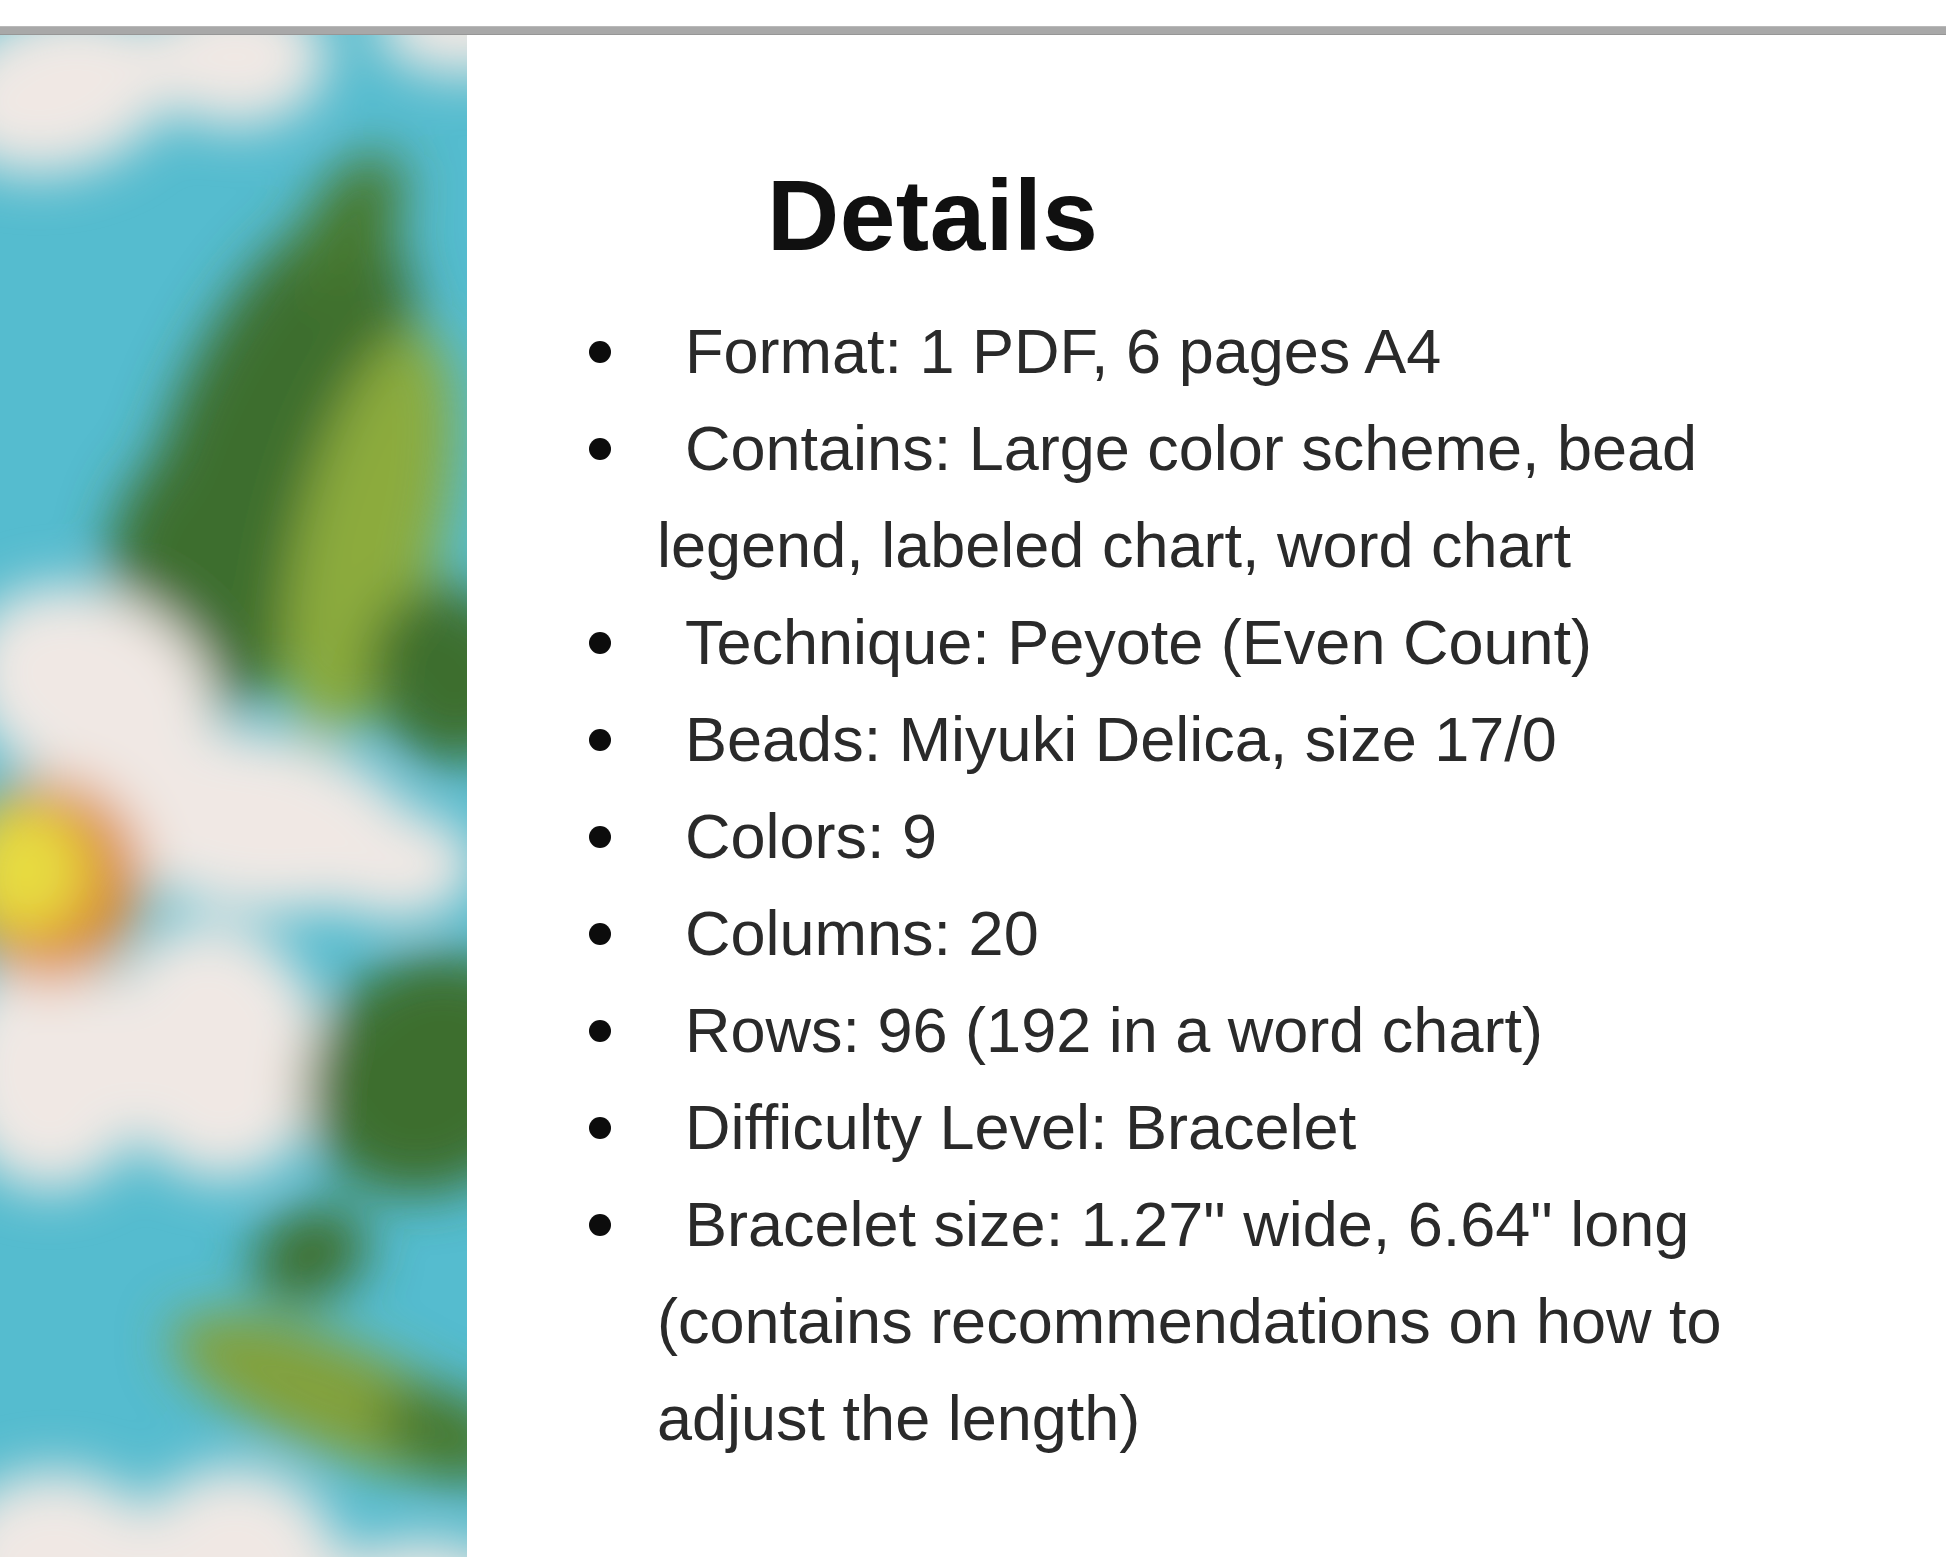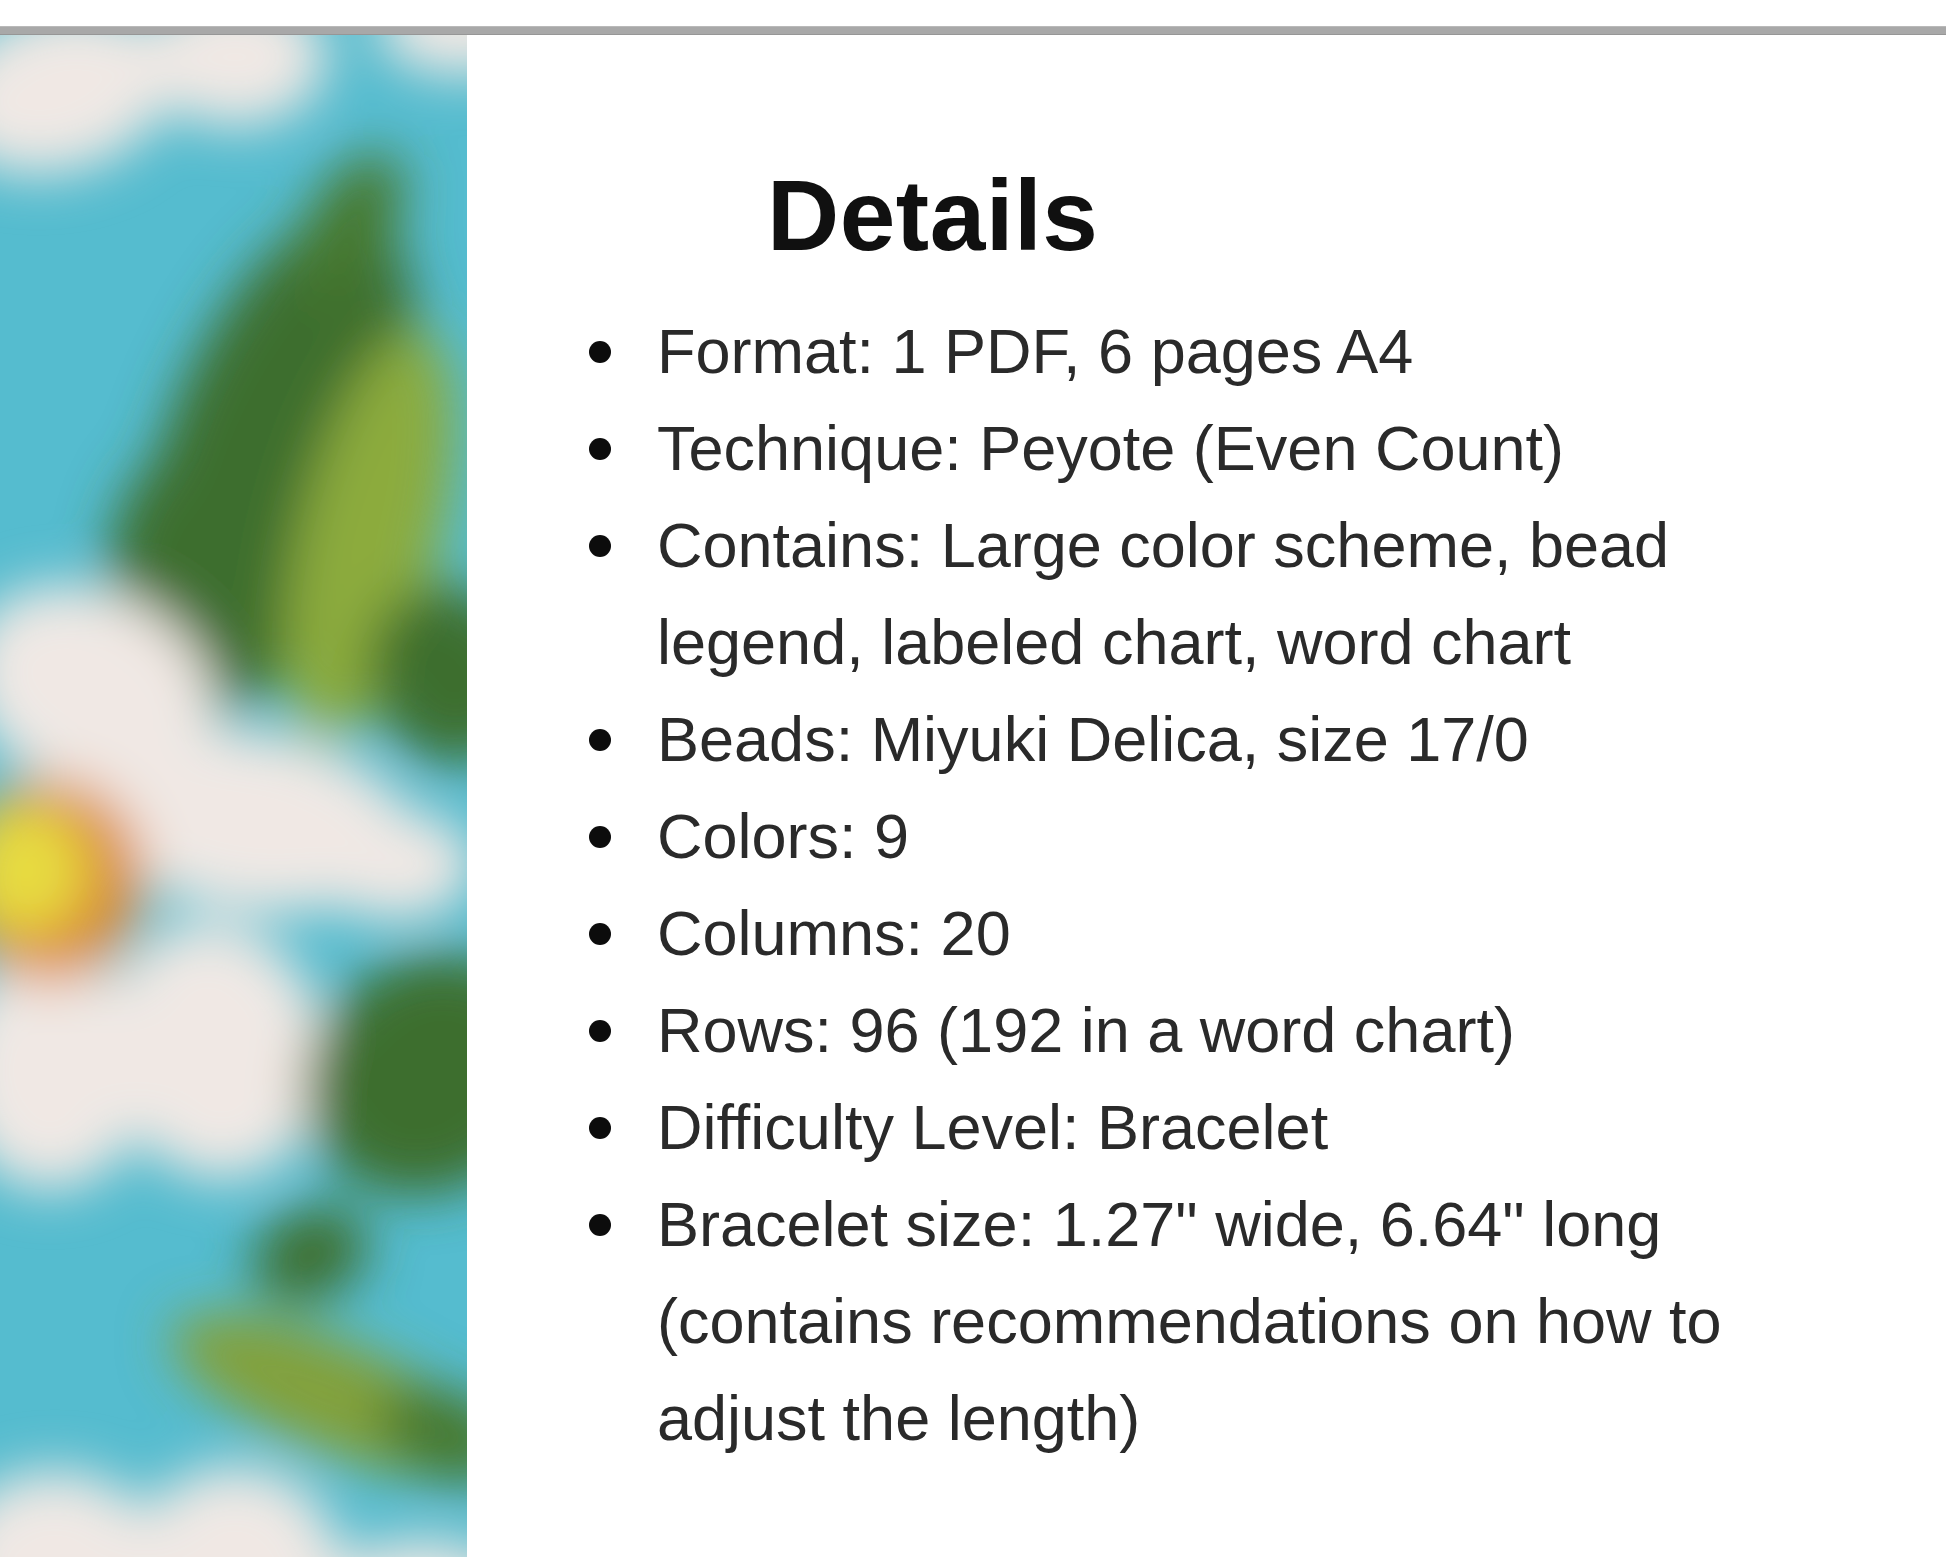--- a/index.html
+++ b/index.html
@@ -71,6 +71,7 @@
   }
   .detail-item .item-text {
     white-space: pre-line;
+    margin-left: 28px;
   }
   .detail-item .bullet {
     position: absolute;

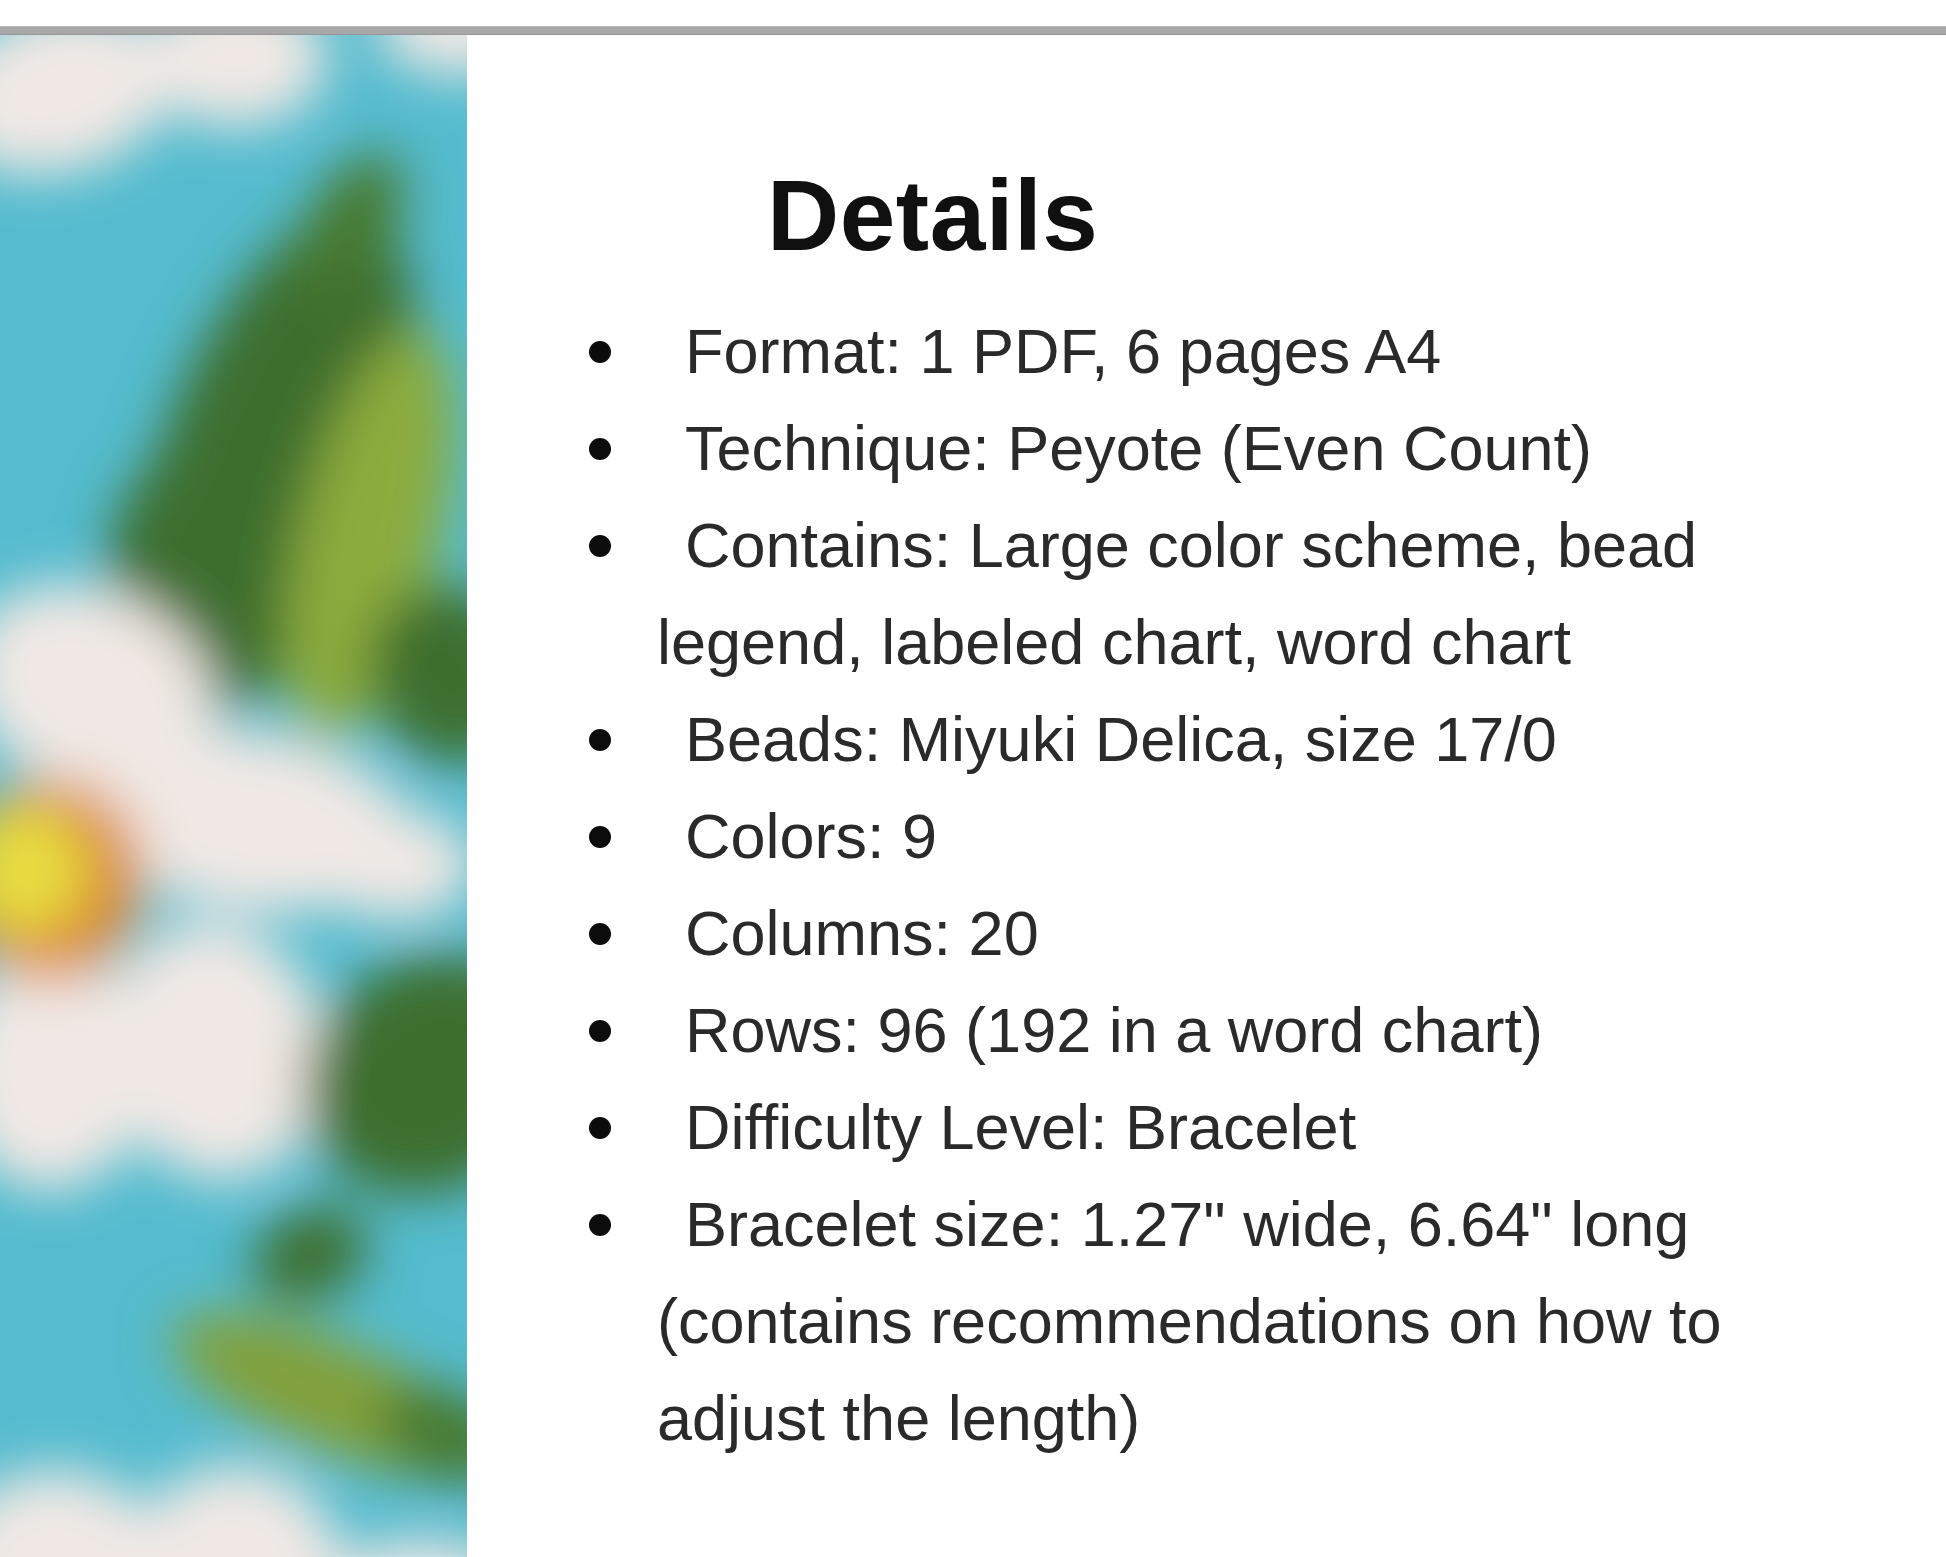--- a/index.html
+++ b/index.html
@@ -142,12 +142,12 @@
       </li>
       <li class="detail-item">
         <span class="bullet"></span>
-        <span class="item-text">Technique: Peyote (Even Count)</span>
+        <span class="item-text">Contains: Large color scheme, bead
+legend,  labeled chart, word chart</span>
       </li>
       <li class="detail-item">
         <span class="bullet"></span>
-        <span class="item-text">Contains: Large color scheme, bead
-legend,  labeled chart, word chart</span>
+        <span class="item-text">Technique: Peyote (Even Count)</span>
       </li>
       <li class="detail-item">
         <span class="bullet"></span>

